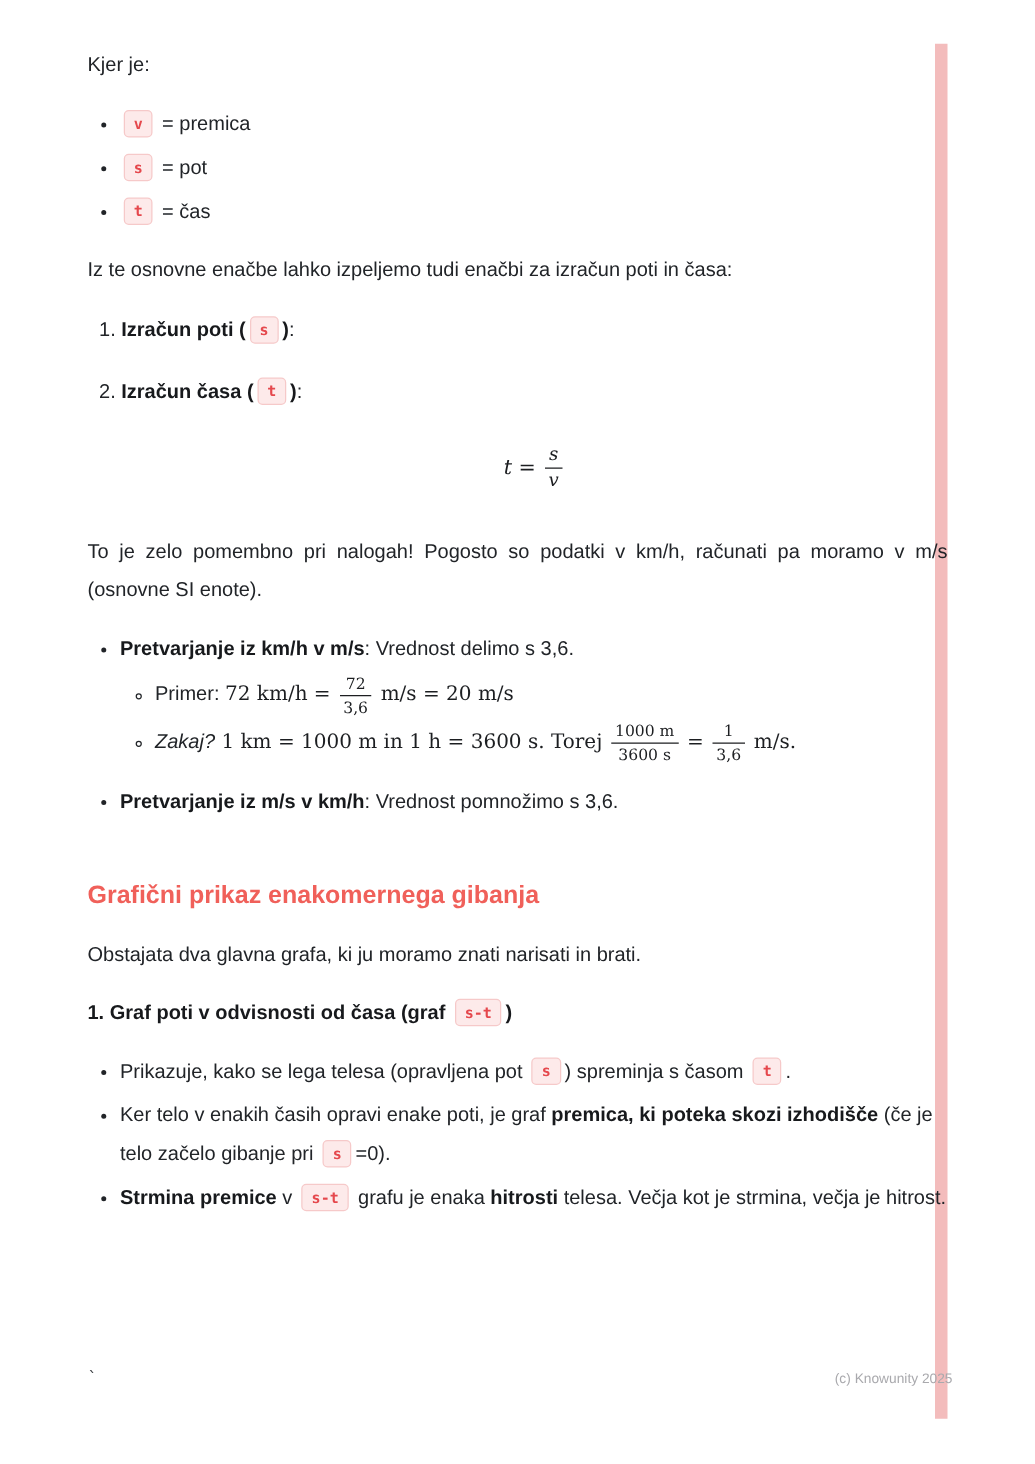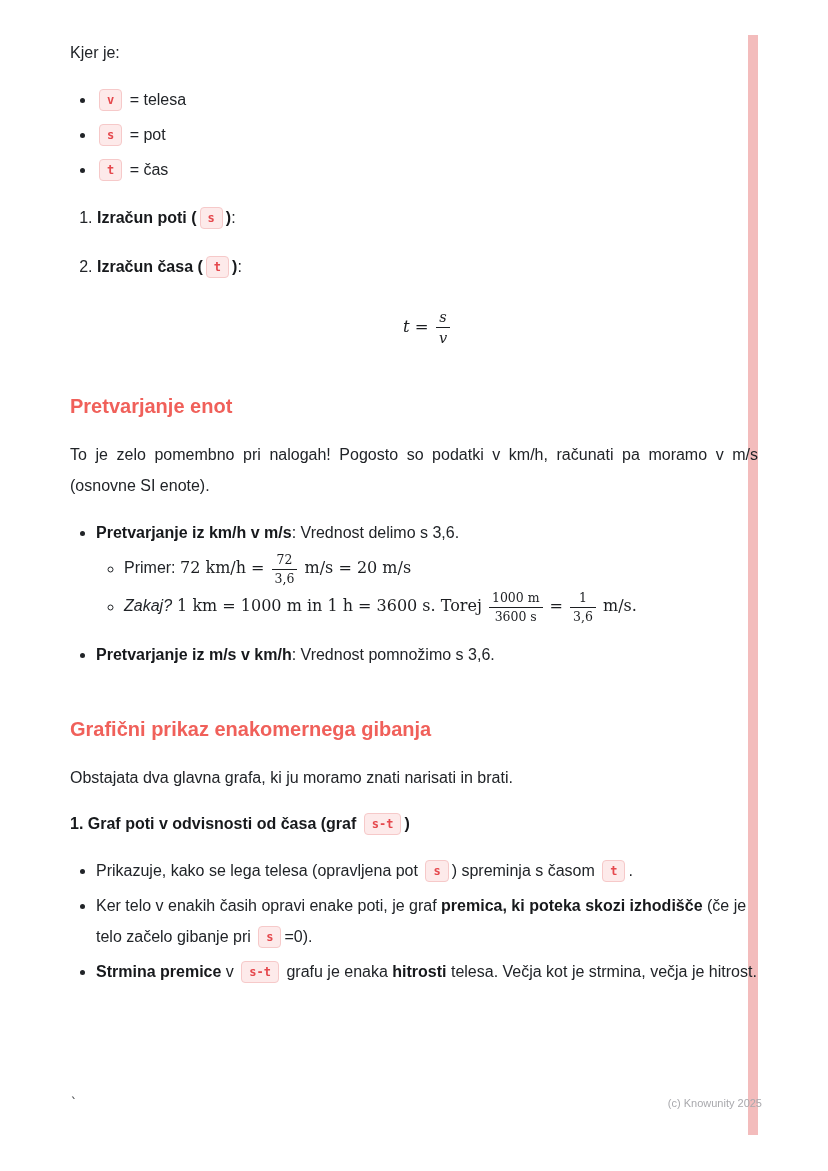--- a/index.html
+++ b/index.html
@@ -112,7 +112,7 @@
   <div class="content" id="content">
       <p class="para"><span class="seg-text">Kjer je:</span></p>
       <ul class="bullets">
-        <li><span class="seg-code">v</span><span class="seg-text"> = telesa</span></li>
+        <li><span class="seg-code">v</span><span class="seg-text"> = premica</span></li>
         <li><span class="seg-code">s</span><span class="seg-text"> = pot</span></li>
         <li><span class="seg-code">t</span><span class="seg-text"> = čas</span></li>
       </ul>

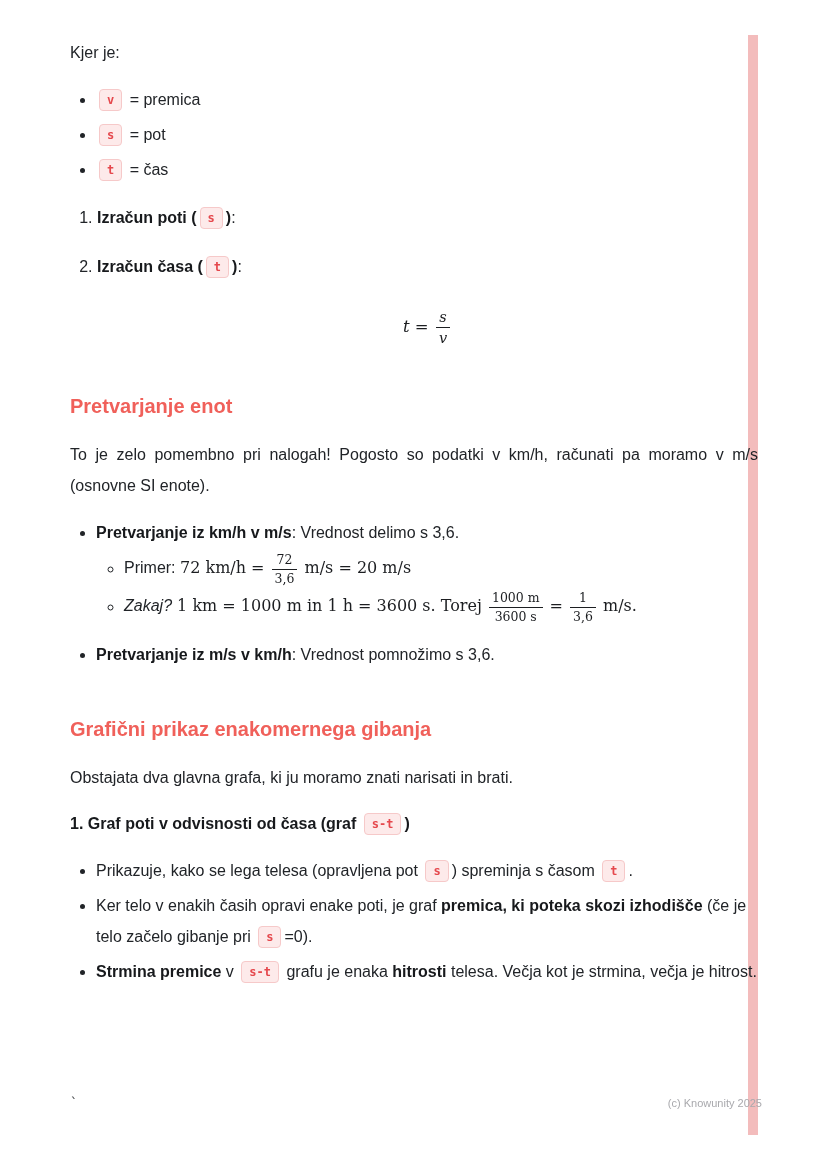--- a/index.html
+++ b/index.html
@@ -116,6 +116,7 @@
         <li><span class="seg-code">s</span><span class="seg-text"> = pot</span></li>
         <li><span class="seg-code">t</span><span class="seg-text"> = čas</span></li>
       </ul>
+      <p class="para"><span class="seg-text">Iz te osnovne enačbe lahko izpeljemo tudi enačbi za izračun poti in časa:</span></p>
       <ol class="numbered">
         <li><span><span class="seg-bold">Izračun poti (</span><span class="seg-code">s</span><span class="seg-bold">)</span><span class="seg-text">:</span></span></li>
         <li><span><span class="seg-bold">Izračun časa (</span><span class="seg-code">t</span><span class="seg-bold">)</span><span class="seg-text">:</span></span><div class="formula"><span class="seg-mi">t</span><span class="seg-mo"> = </span><span class="frac"><span class="num"><span class="seg-mi">s</span></span><span class="den"><span class="seg-mi">v</span></span></span></div></li>

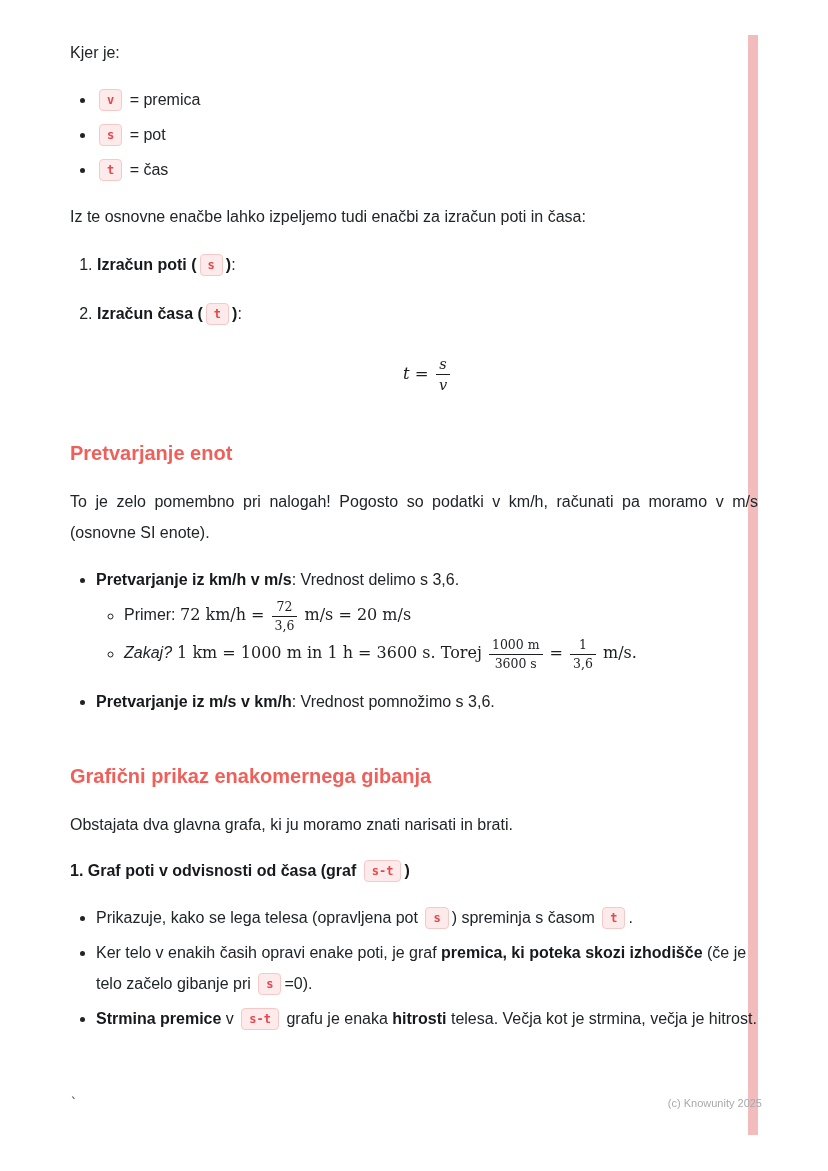--- a/index.html
+++ b/index.html
@@ -121,7 +121,6 @@
         <li><span><span class="seg-bold">Izračun poti (</span><span class="seg-code">s</span><span class="seg-bold">)</span><span class="seg-text">:</span></span></li>
         <li><span><span class="seg-bold">Izračun časa (</span><span class="seg-code">t</span><span class="seg-bold">)</span><span class="seg-text">:</span></span><div class="formula"><span class="seg-mi">t</span><span class="seg-mo"> = </span><span class="frac"><span class="num"><span class="seg-mi">s</span></span><span class="den"><span class="seg-mi">v</span></span></span></div></li>
       </ol>
-      <h2 class="section-heading">Pretvarjanje enot</h2>
       <p class="para justify"><span class="seg-text">To je zelo pomembno pri nalogah! Pogosto so podatki v km/h, računati pa moramo v m/s (osnovne SI enote).</span></p>
       <ul class="bullets">
         <li><span class="seg-bold">Pretvarjanje iz km/h v m/s</span><span class="seg-text">: Vrednost delimo s 3,6.</span><ul class="sub-bullets">

